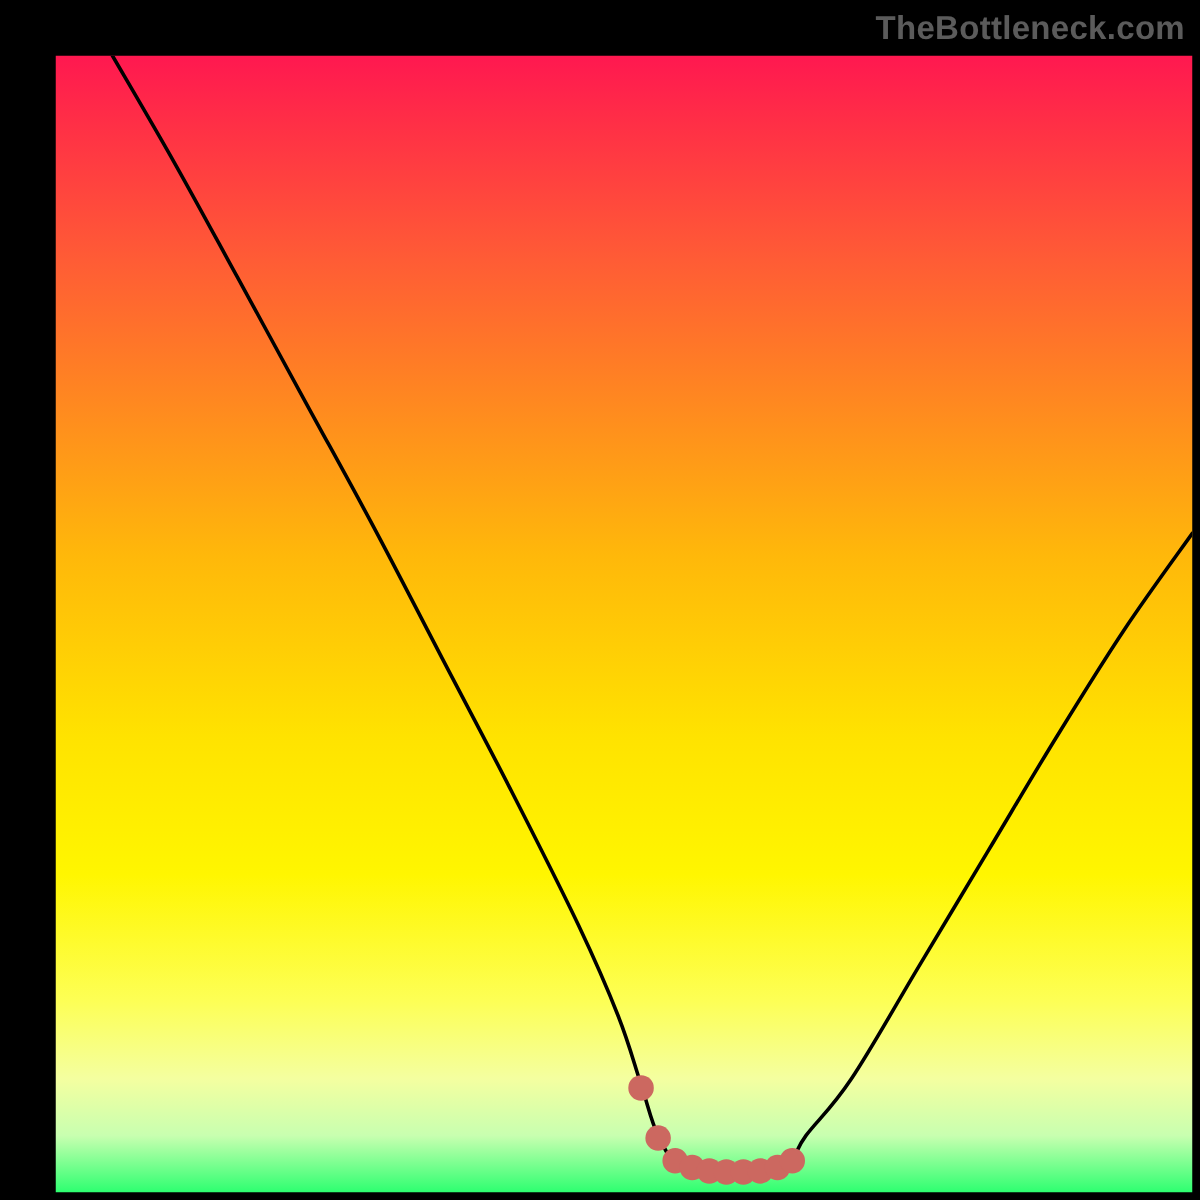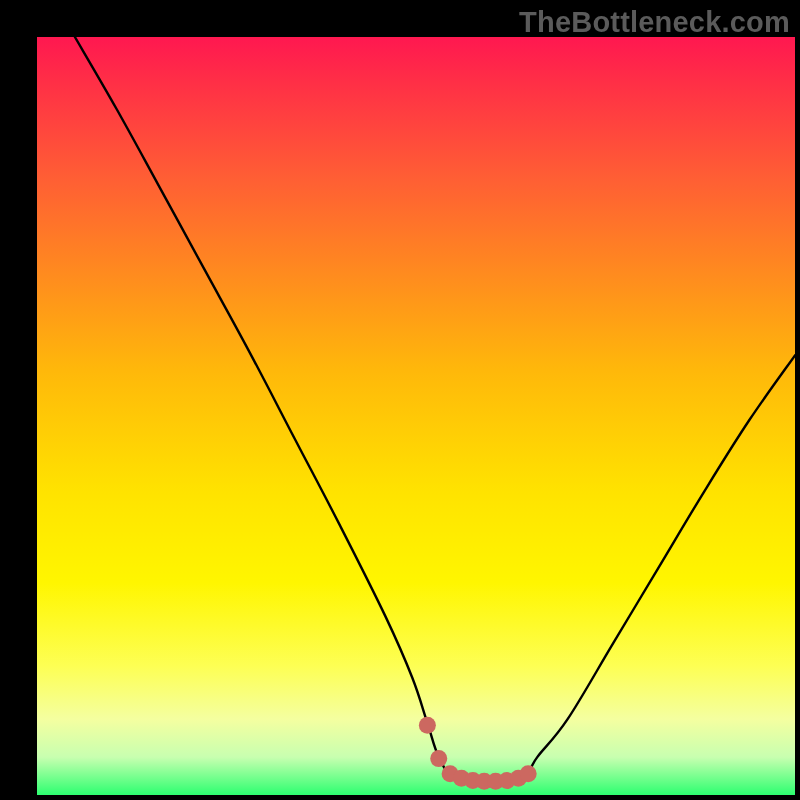--- a/index.html
+++ b/index.html
@@ -15,7 +15,7 @@
     top: 6px;
     right: 10px;
     font-family: Arial, Helvetica, sans-serif;
-    font-size: 29px;
+    font-size: 22px;
     font-weight: 600;
     color: #5b5b5b;
     letter-spacing: 0.2px;

